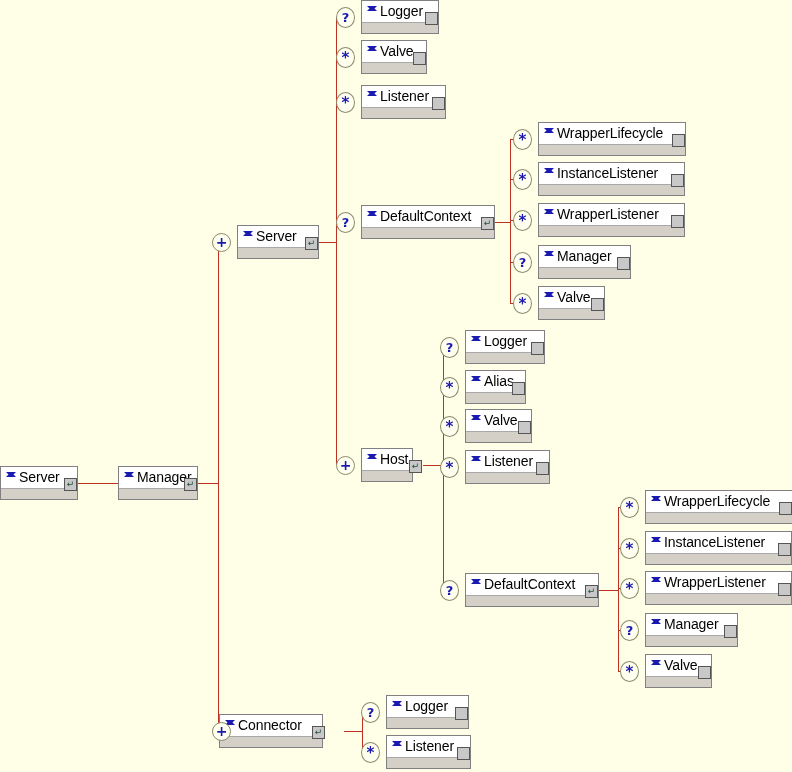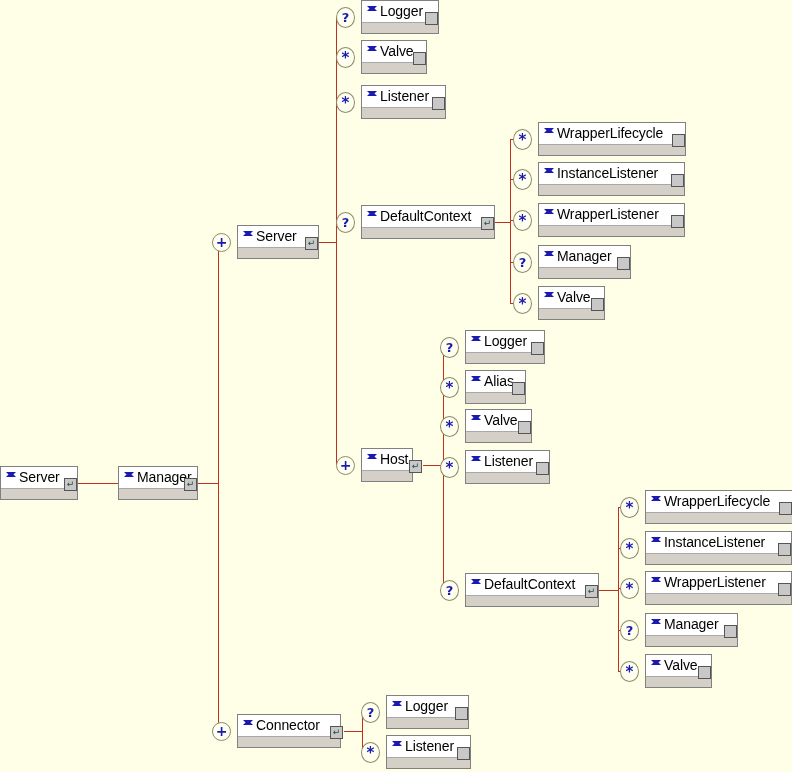--- a/index.html
+++ b/index.html
@@ -384,7 +384,7 @@
         <div class="marker attr" style="left: 52px; top: 11px;"></div>
       </div>
       <div class="occ star" style="left: 620px; top: 661px;">*</div>
-      <div class="node" style="left: 237px; top: 714px; width: 104px;">
+      <div class="node" style="left: 219px; top: 714px; width: 104px;">
         <div class="top">
           <span class="diamond"></span>
           <span class="label">Connector</span>

